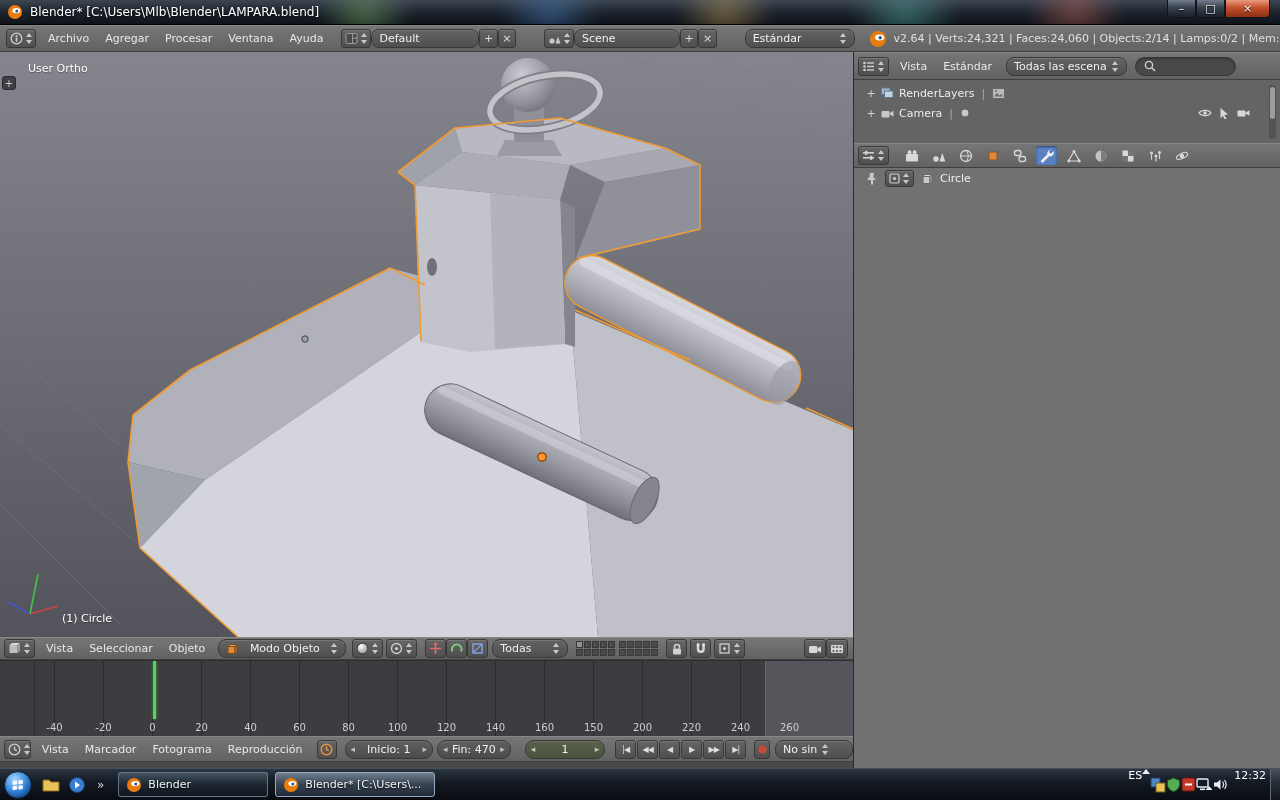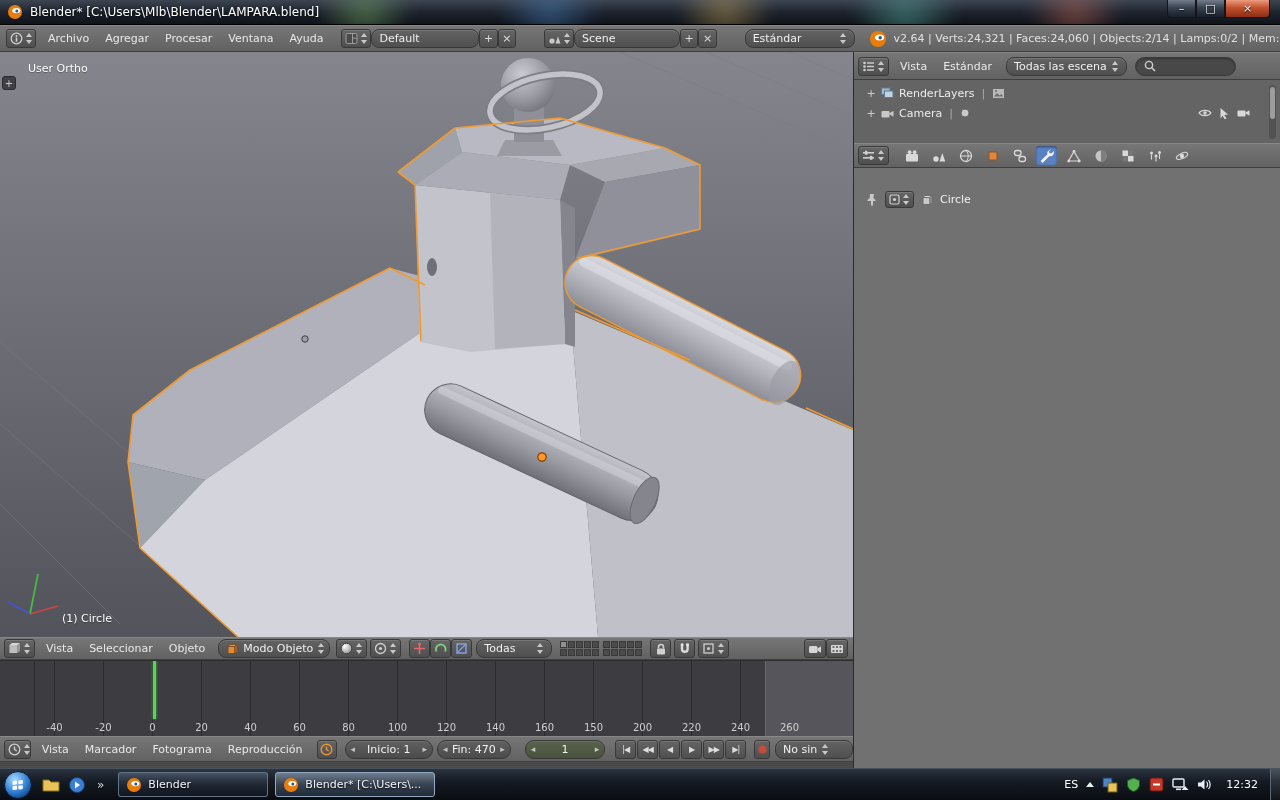--- a/index.html
+++ b/index.html
@@ -91,7 +91,7 @@
 .ptab{width:21px;height:19px;display:flex;align-items:center;justify-content:center;border-radius:3px}
 .ptab.active{background:#5a81c2;box-shadow:inset 0 1px 2px rgba(0,0,0,.45)}
 .propbody{position:absolute;left:0;top:116px;width:100%;height:600px;background:#717171}
-.bcrow{position:absolute;left:12px;top:23px;display:flex;align-items:center;gap:7px;color:#efefef}
+.bcrow{position:absolute;left:12px;top:2px;display:flex;align-items:center;gap:7px;color:#efefef}
 .moddd{position:absolute;left:9px;top:44px;width:386px;height:22px;justify-content:space-between}
 
 

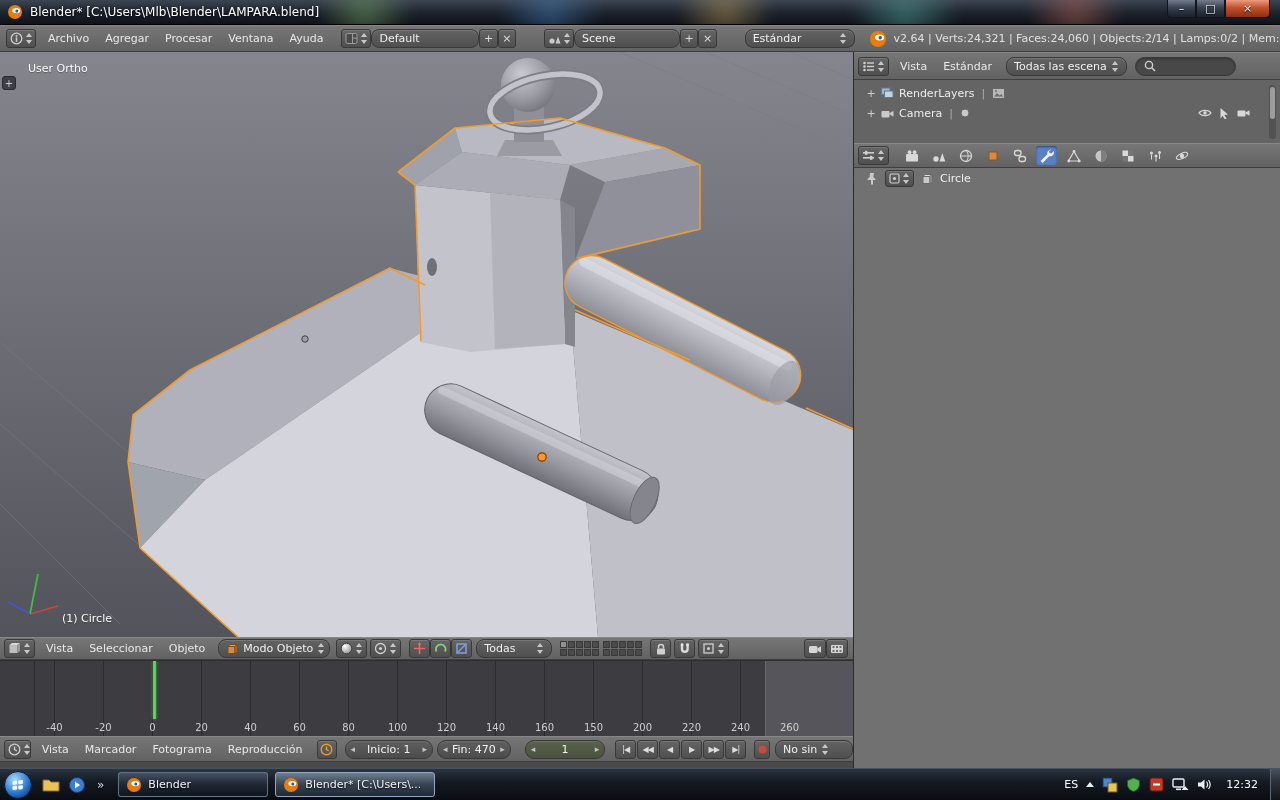--- a/index.html
+++ b/index.html
@@ -310,7 +310,7 @@
         <span class="mlab">Seleccionar</span>
         <span class="mlab">Objeto</span>
       </div>
-    <div class="dd" style="margin-left:5px;width:112px;justify-content:space-between">
+    <div class="dd" style="margin-left:5px;width:128px;justify-content:space-between">
       <span class="ic">
         <svg width="12" height="12">
             <rect x="2" y="3.5" width="7" height="7" fill="#e08a3c" stroke="#7a4a1e"></rect>

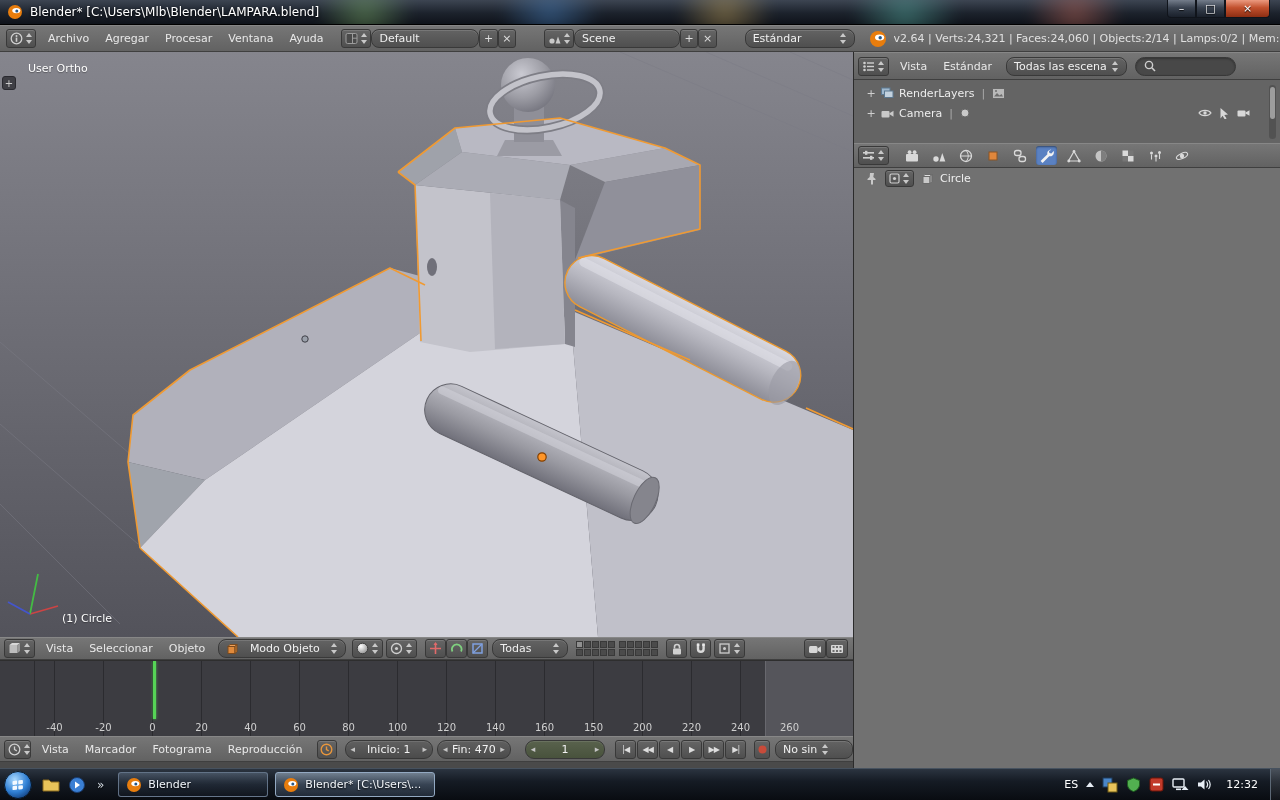--- a/index.html
+++ b/index.html
@@ -105,7 +105,7 @@
   display:flex;align-items:center;gap:6px;padding:0 7px;color:#f3f7fc;text-shadow:0 1px 2px #000;overflow:hidden}
 .taskbtn.active{background:linear-gradient(rgba(175,195,215,.55),rgba(100,120,145,.45) 50%,rgba(55,70,90,.5));border-color:#93a9c2}
 .taskbtn span{white-space:nowrap;overflow:hidden}
-.tray{margin-left:auto;display:flex;align-items:center;gap:8px}
+.tray{margin-left:auto;display:flex;}
 .lang{color:#fff}
 .trayarrow{width:0;height:0;border-left:4px solid transparent;border-right:4px solid transparent;border-bottom:5px solid #e8eef5}
 .clock{color:#fff;margin:0 4px 0 6px}

